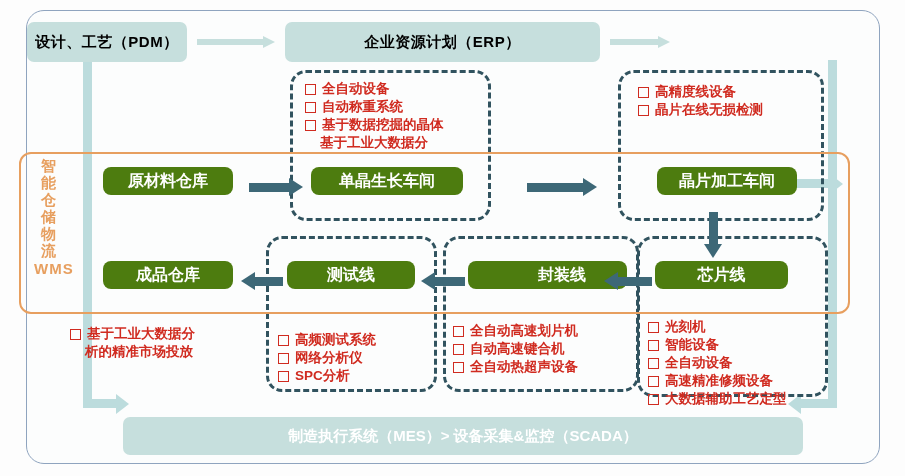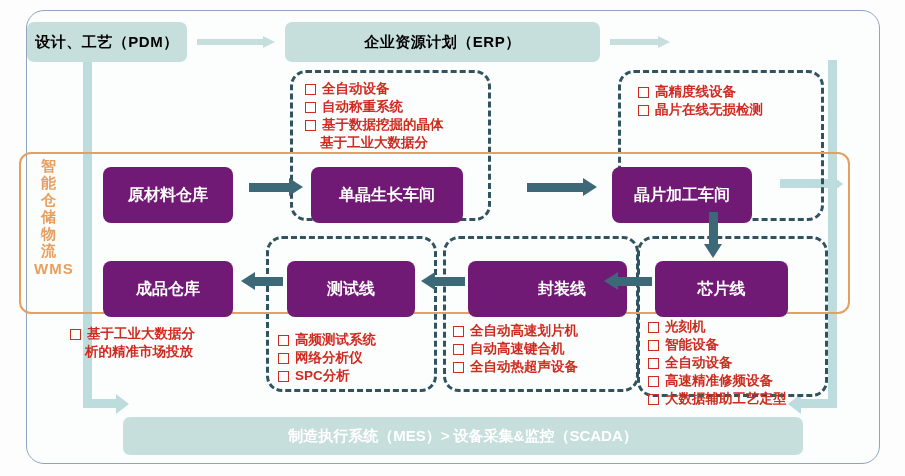--- a/index.html
+++ b/index.html
@@ -78,7 +78,7 @@
 
   
   .proc{
-    position:absolute;height:56px;background:#701a75;border-radius:8px;
+    position:absolute;height:28px;background:#4d7c0f;border-radius:8px;
     color:#ffffff;font-weight:bold;font-size:16px;
     display:flex;align-items:center;justify-content:center;
     white-space:nowrap;

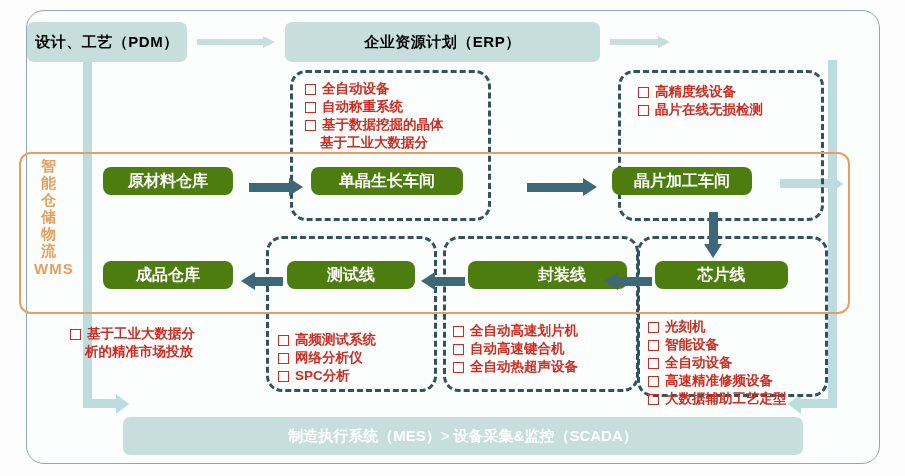--- a/index.html
+++ b/index.html
@@ -85,7 +85,7 @@
   }
   #p-raw{left:103px;top:167px;width:130px;}
   #p-crystal{left:311px;top:167px;width:152px;}
-  #p-wafer{left:612px;top:167px;width:140px;}
+  #p-wafer{left:657px;top:167px;width:140px;}
   #p-finish{left:103px;top:261px;width:130px;}
   #p-test{left:287px;top:261px;width:128px;}
   #p-pack{left:468px;top:261px;width:130px;padding-left:29px;}

